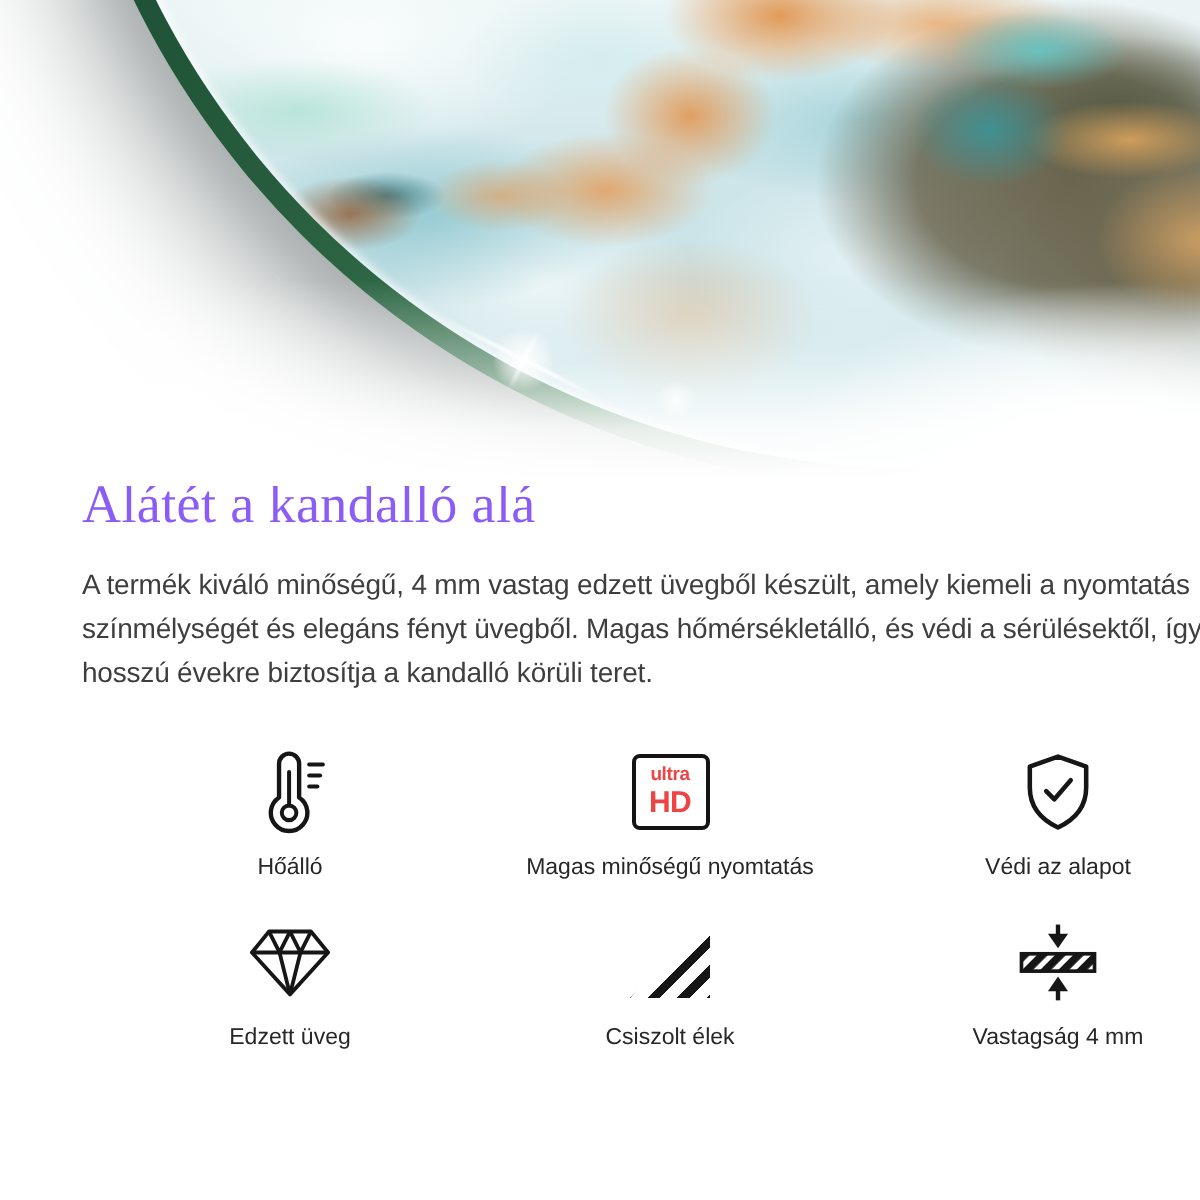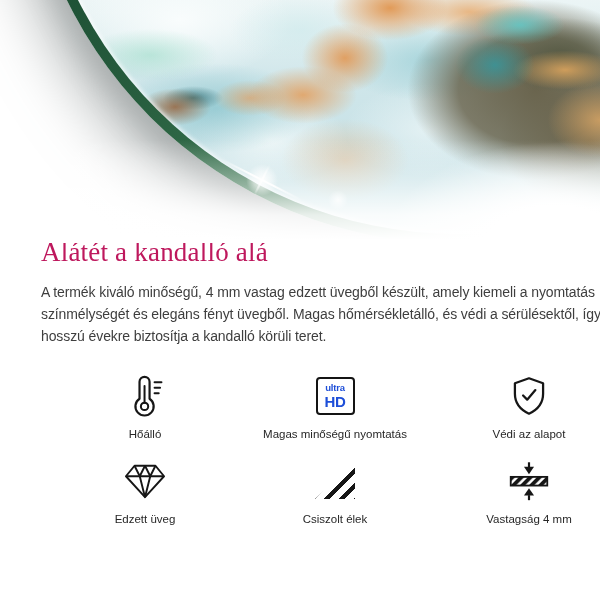--- a/index.html
+++ b/index.html
@@ -60,7 +60,7 @@
   
   .content{padding:0 30px 0 41px;}
   h1{margin:-8px 0 12px 0;font-family:"Liberation Serif","DejaVu Serif",serif;
-     font-weight:400;font-size:27px;line-height:34px;color:#be185d;letter-spacing:.2px;}
+     font-weight:400;font-size:27px;line-height:34px;color:#8b5cf6;letter-spacing:.2px;}
   .desc{margin-top:8px;font-size:14px;line-height:22px;color:#3e3e3e;letter-spacing:-0.1px;}
   .desc-line{white-space:nowrap;}
 

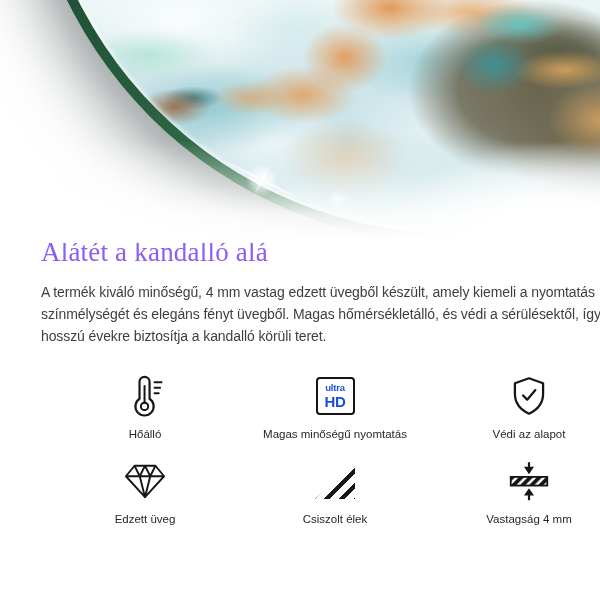--- a/index.html
+++ b/index.html
@@ -71,7 +71,7 @@
   .feature-label{margin-top:9px;font-size:11.5px;color:#272727;text-align:center;}
   .icon-svg{display:block;}
   .uhd-box{width:35px;height:34px;border:2.2px solid #141414;border-radius:4px;
-    display:flex;flex-direction:column;align-items:center;justify-content:center;line-height:1;color:#1d4ed8;}
+    display:flex;flex-direction:column;align-items:center;justify-content:center;line-height:1;color:#ef4444;}
   .uhd-top{font-size:9.5px;font-weight:700;letter-spacing:-.2px;}
   .uhd-bottom{font-size:15px;font-weight:800;margin-top:1px;letter-spacing:-.3px;}
   .stripes{width:40px;height:36px;

